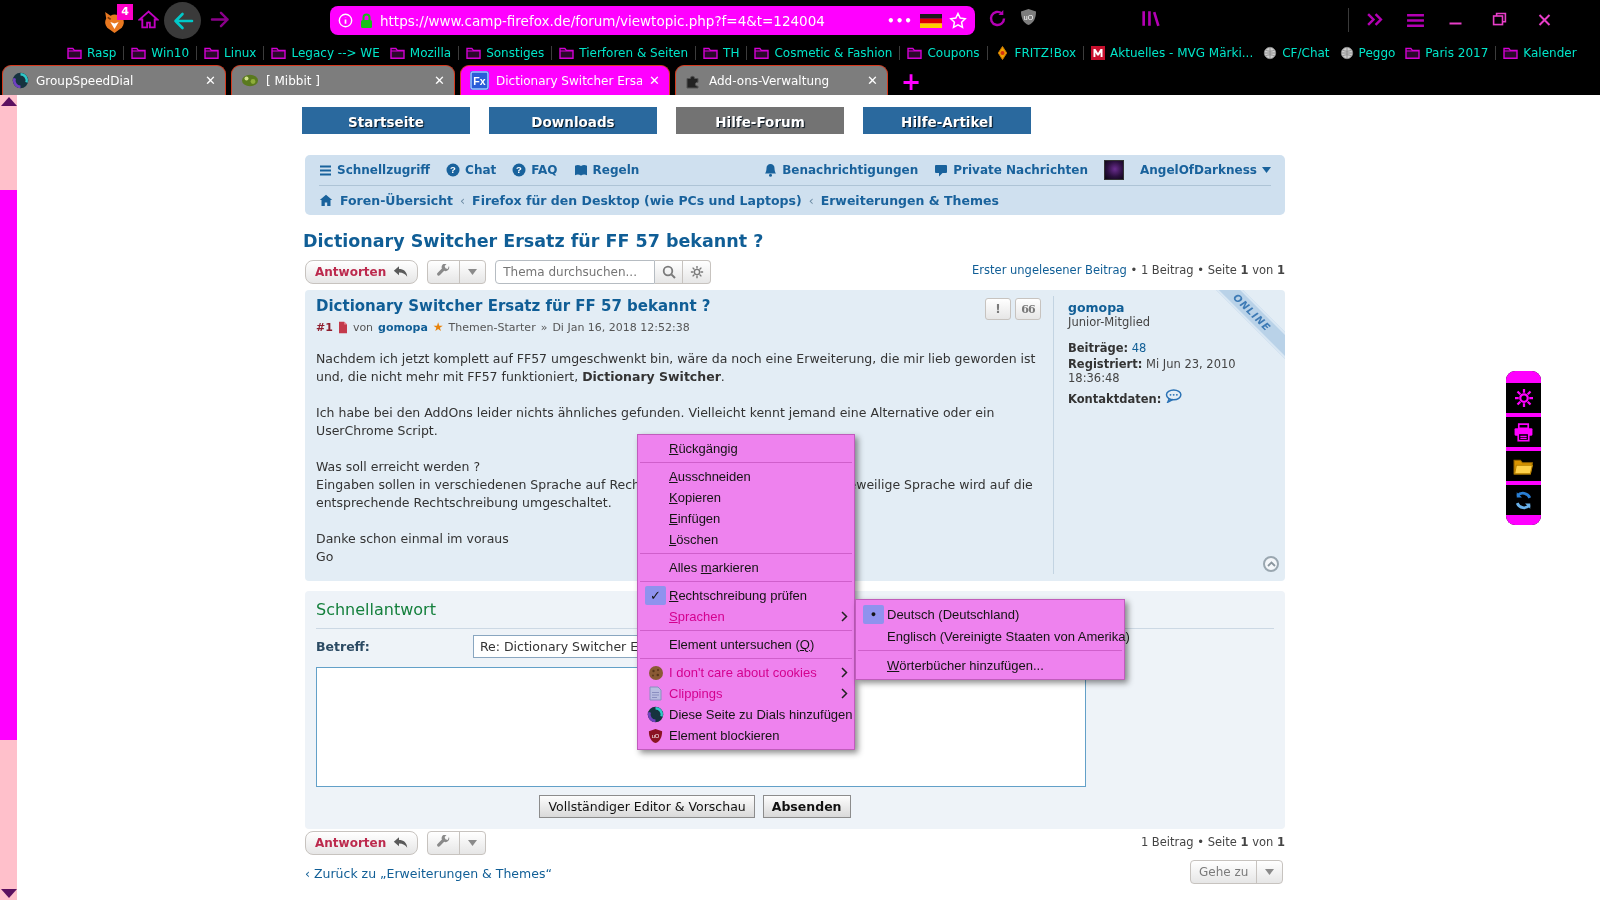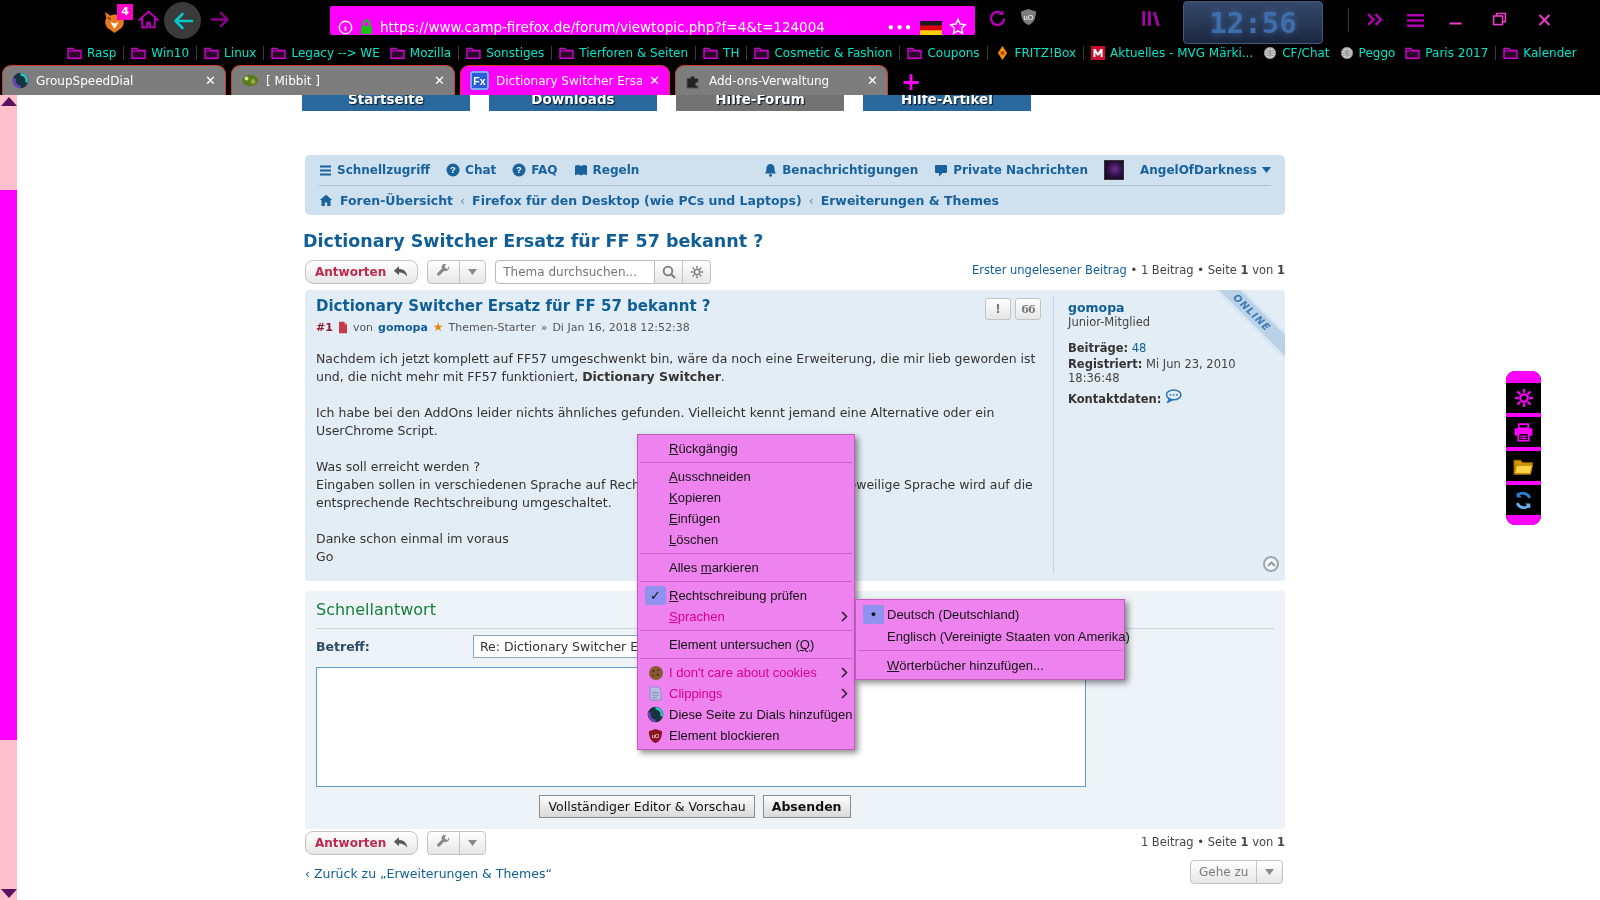--- a/index.html
+++ b/index.html
@@ -16,8 +16,8 @@
   #backBtn { position:absolute; left:164px; top:2px; width:37px; height:37px; border-radius:50%; background:#3a3a3a;
              display:flex; align-items:center; justify-content:center; }
   #fwdBtn { position:absolute; left:210px; top:11px; }
-  #urlbar { position:absolute; left:330px; top:6px; width:645px; height:29px; background:#ff00ff; border-radius:2px;
-            display:flex; align-items:flex-end; padding:0 8px; gap:7px; }
+  #urlbar { position:absolute; left:330px; top:6px; width:645px; height:29px; background:#ff00ff; border-radius:8px;
+            display:flex; align-items:center; padding:0 8px; gap:7px; }
   #urltext { color:#fff; font-size:13.5px; flex:1; white-space:nowrap; overflow:hidden; }
   #urldots { color:#fff; font-weight:bold; letter-spacing:1px; font-size:12px; }
   #reloadBtn{ position:absolute; left:988px; top:9px; }

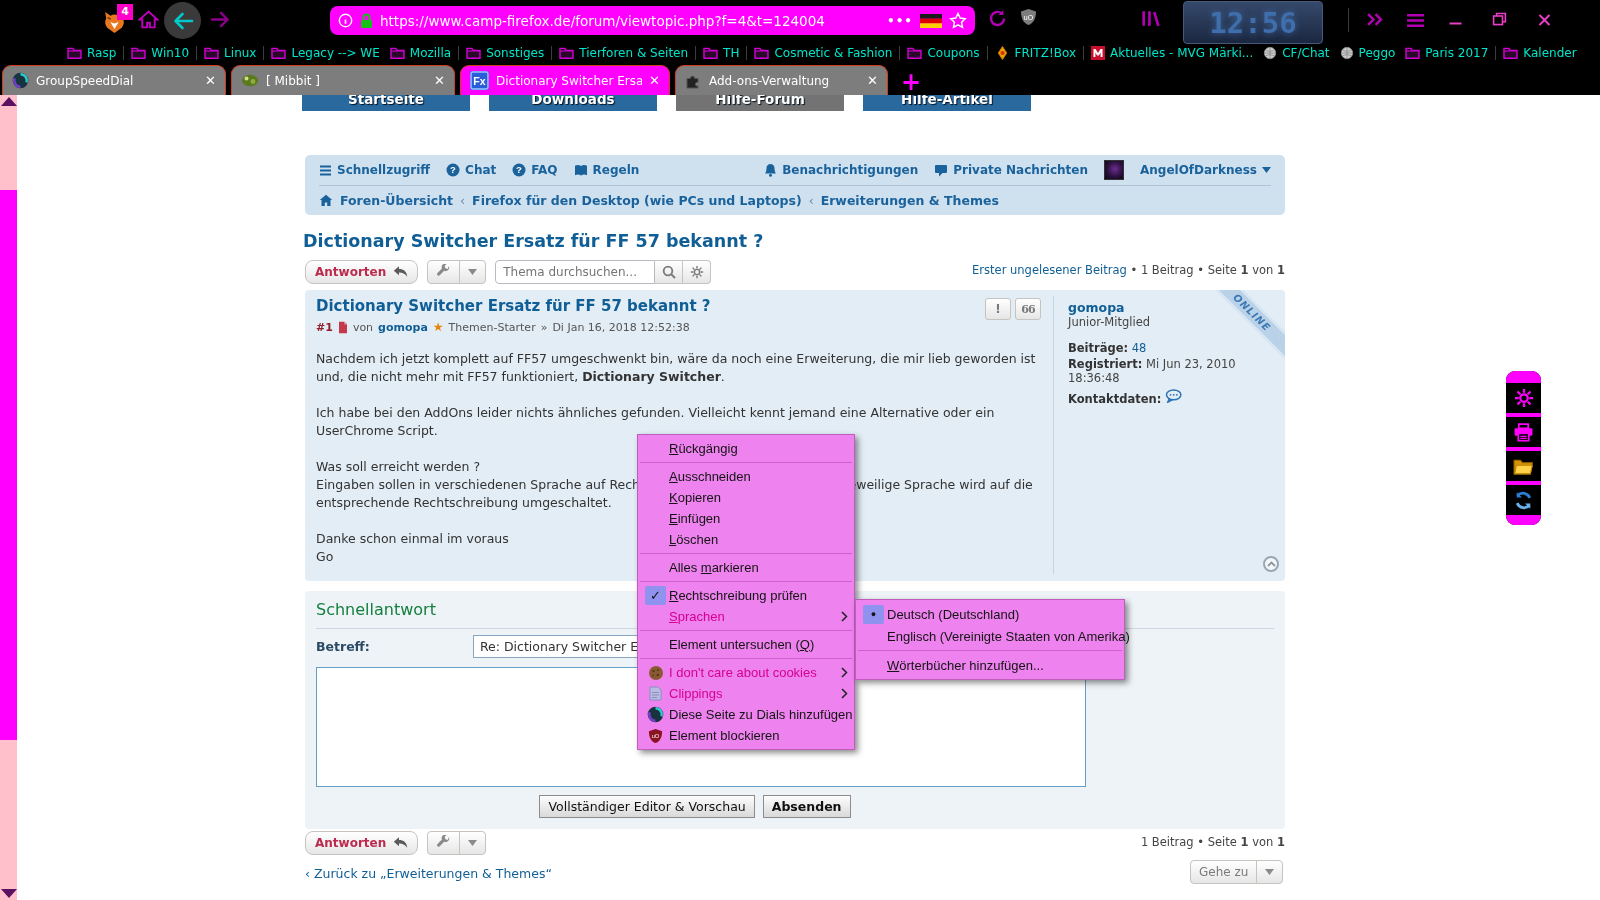--- a/index.html
+++ b/index.html
@@ -246,9 +246,6 @@
         </g>
       </svg>
     </span>
-  <div id="clock">
-      <span>12:56</span>
-    </div>
   <div class="chromesep"></div>
   <span id="chevBtn" class="i">
       <svg width="17" height="15" viewBox="0 0 16 14">

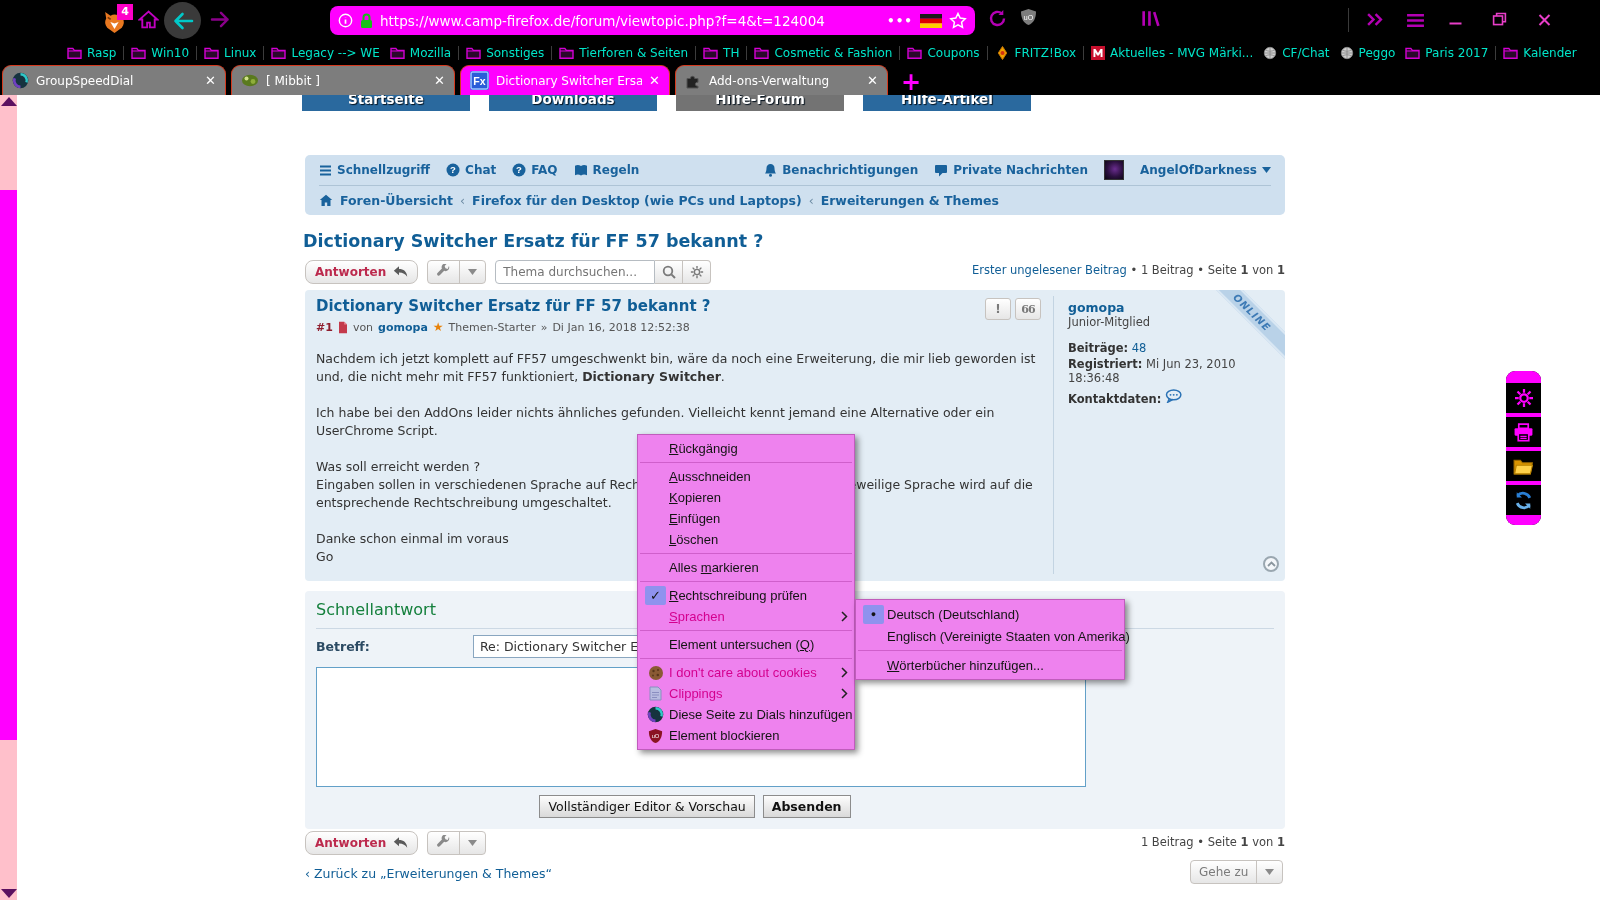--- a/index.html
+++ b/index.html
@@ -63,7 +63,7 @@
   #sitenav { position:absolute; left:302px; top:84px; width:1000px; height:27px; display:flex; gap:19px; z-index:5; }
   .navbtn { width:168px; height:27px; background:#2a699e; color:#fff; font-size:13.5px; font-weight:bold;
             display:flex; align-items:flex-end; justify-content:center; padding-bottom:4px;
-            text-shadow:1px 1px 1px #06131f; }
+            text-shadow:1px 1px 1px #06131f;margin-top:23px; }
   .navbtn.active { background:#737373; }
 
   

